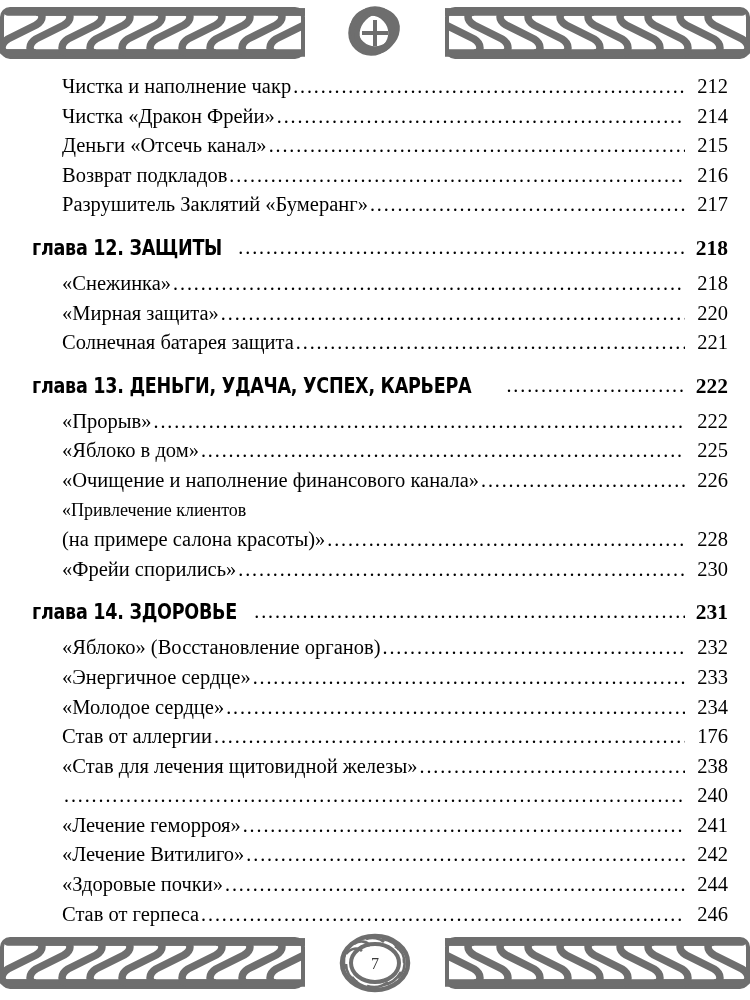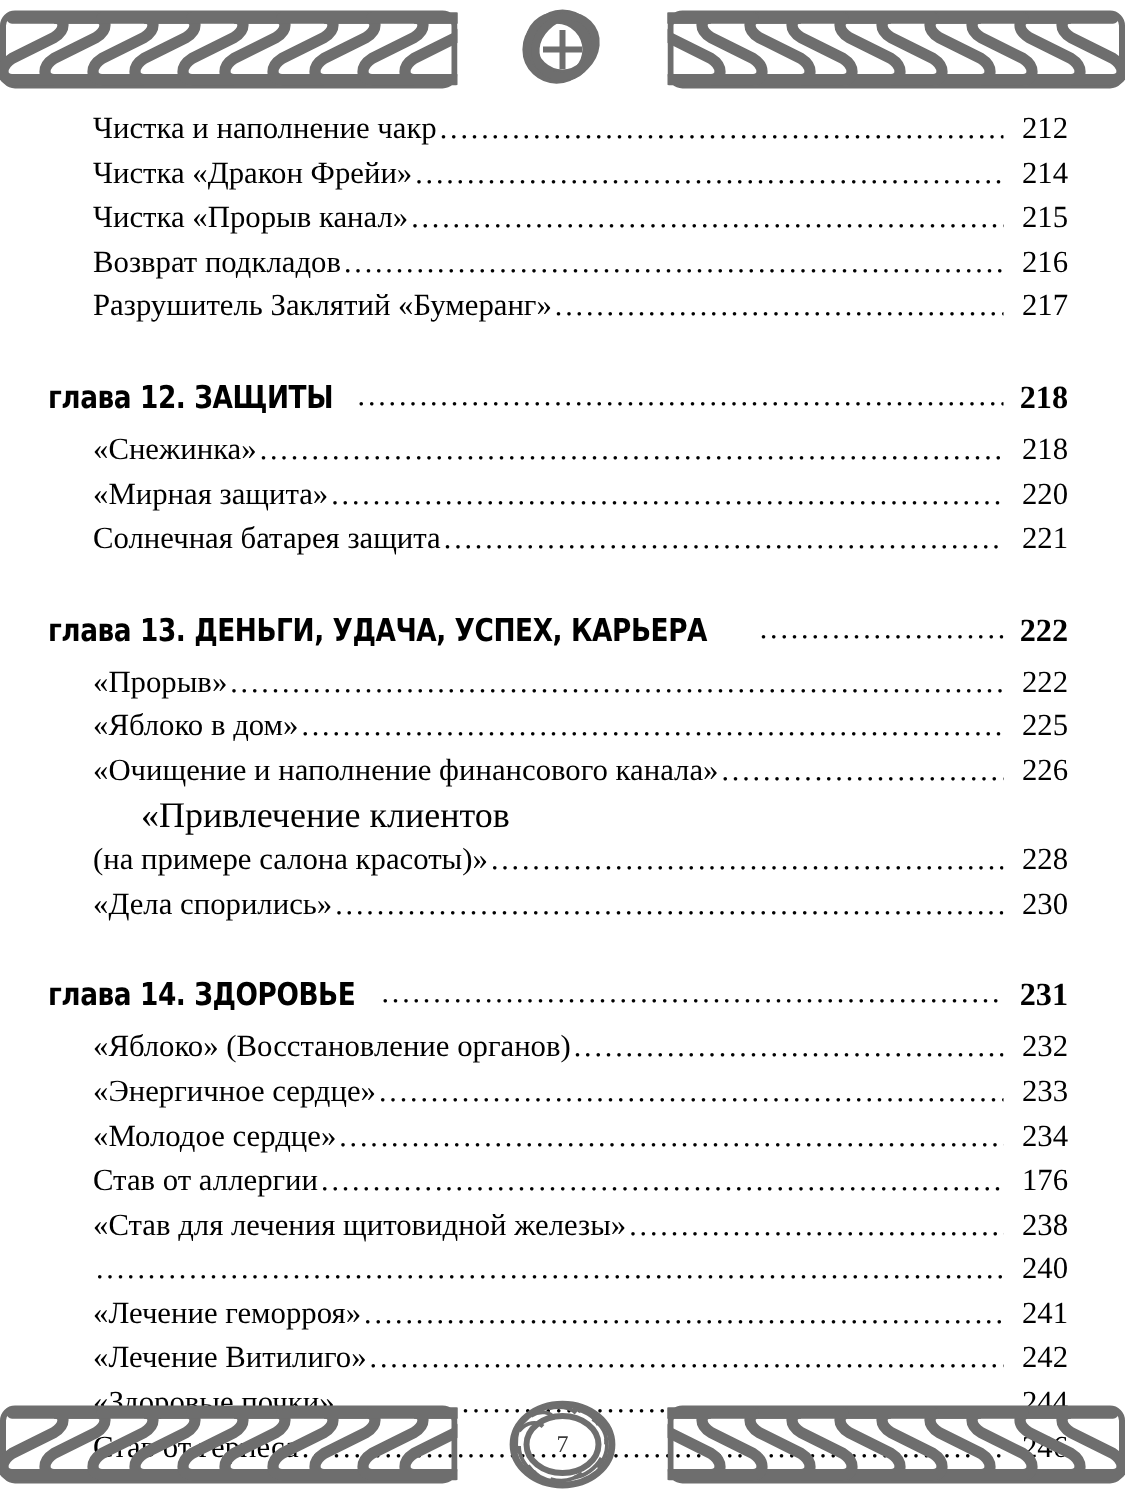--- a/index.html
+++ b/index.html
@@ -45,7 +45,7 @@
     align-items: flex-end;
     width: 100%;
     box-sizing: border-box;
-    padding-right: 38px;
+    padding-right: 22px;
     white-space: nowrap;
   }
 

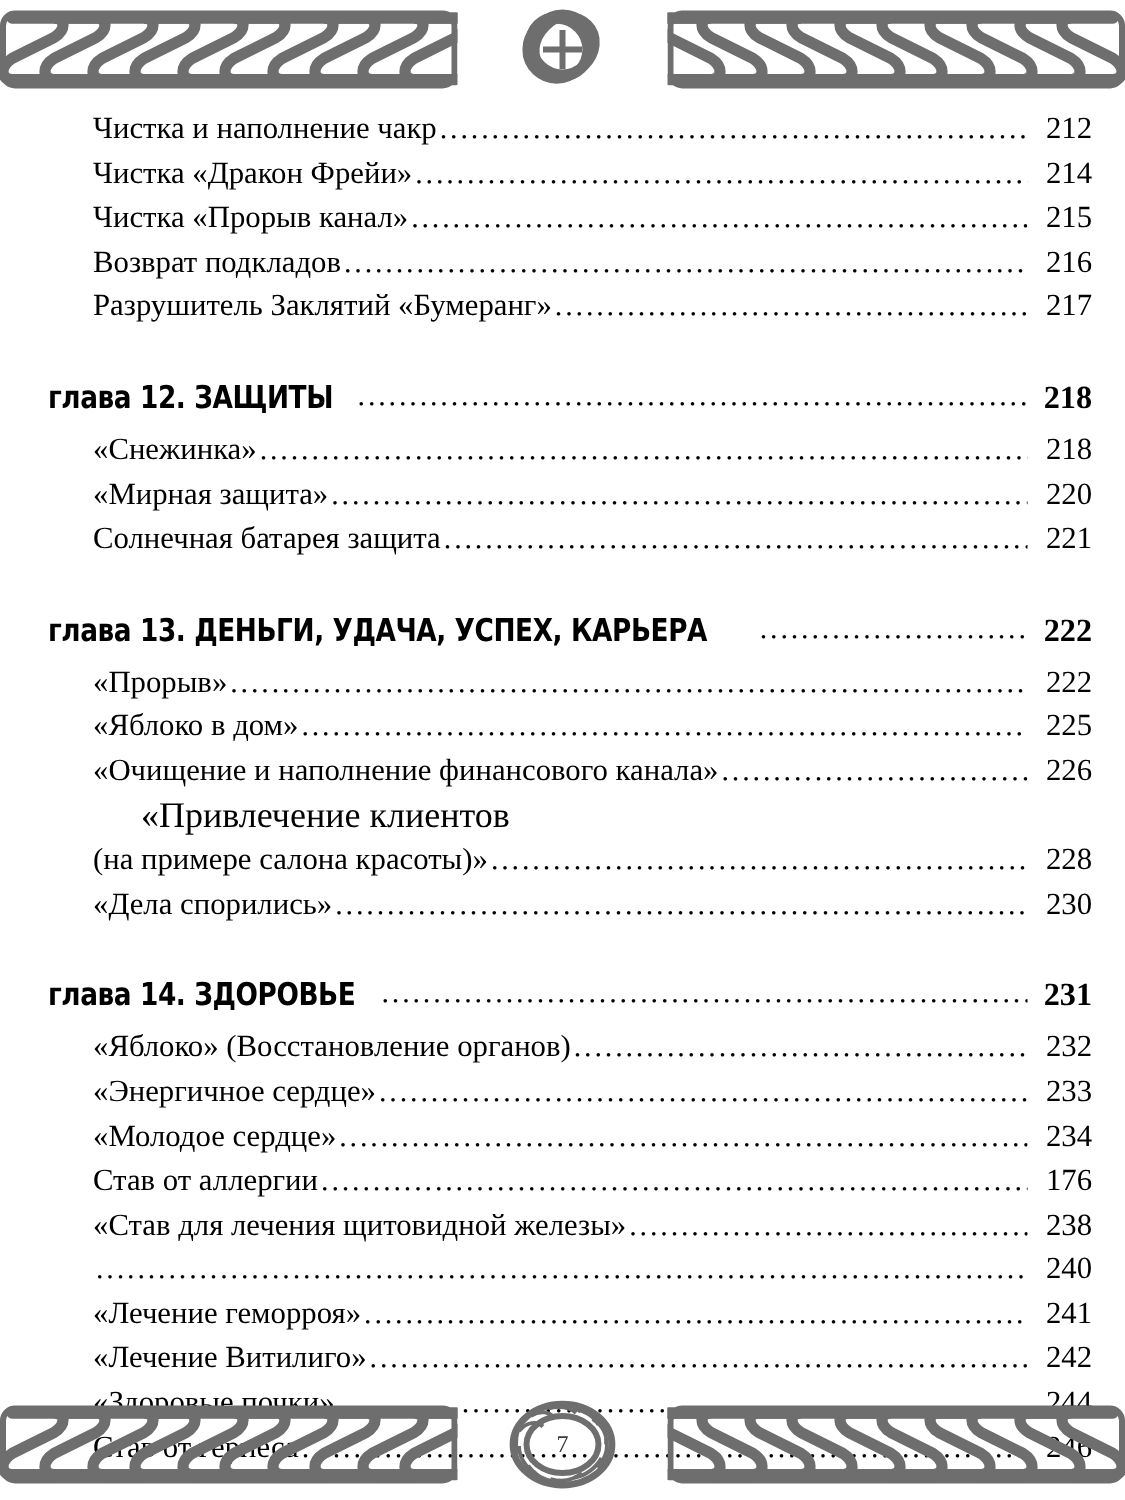--- a/index.html
+++ b/index.html
@@ -198,7 +198,7 @@
       <span class="page">214</span>
     </div>
     <div class="toc-entry sub">
-      <span class="label">Чистка «Прорыв канал»</span>
+      <span class="label">Деньги «Отсечь канал»</span>
       <span class="leader"></span>
       <span class="page">215</span>
     </div>

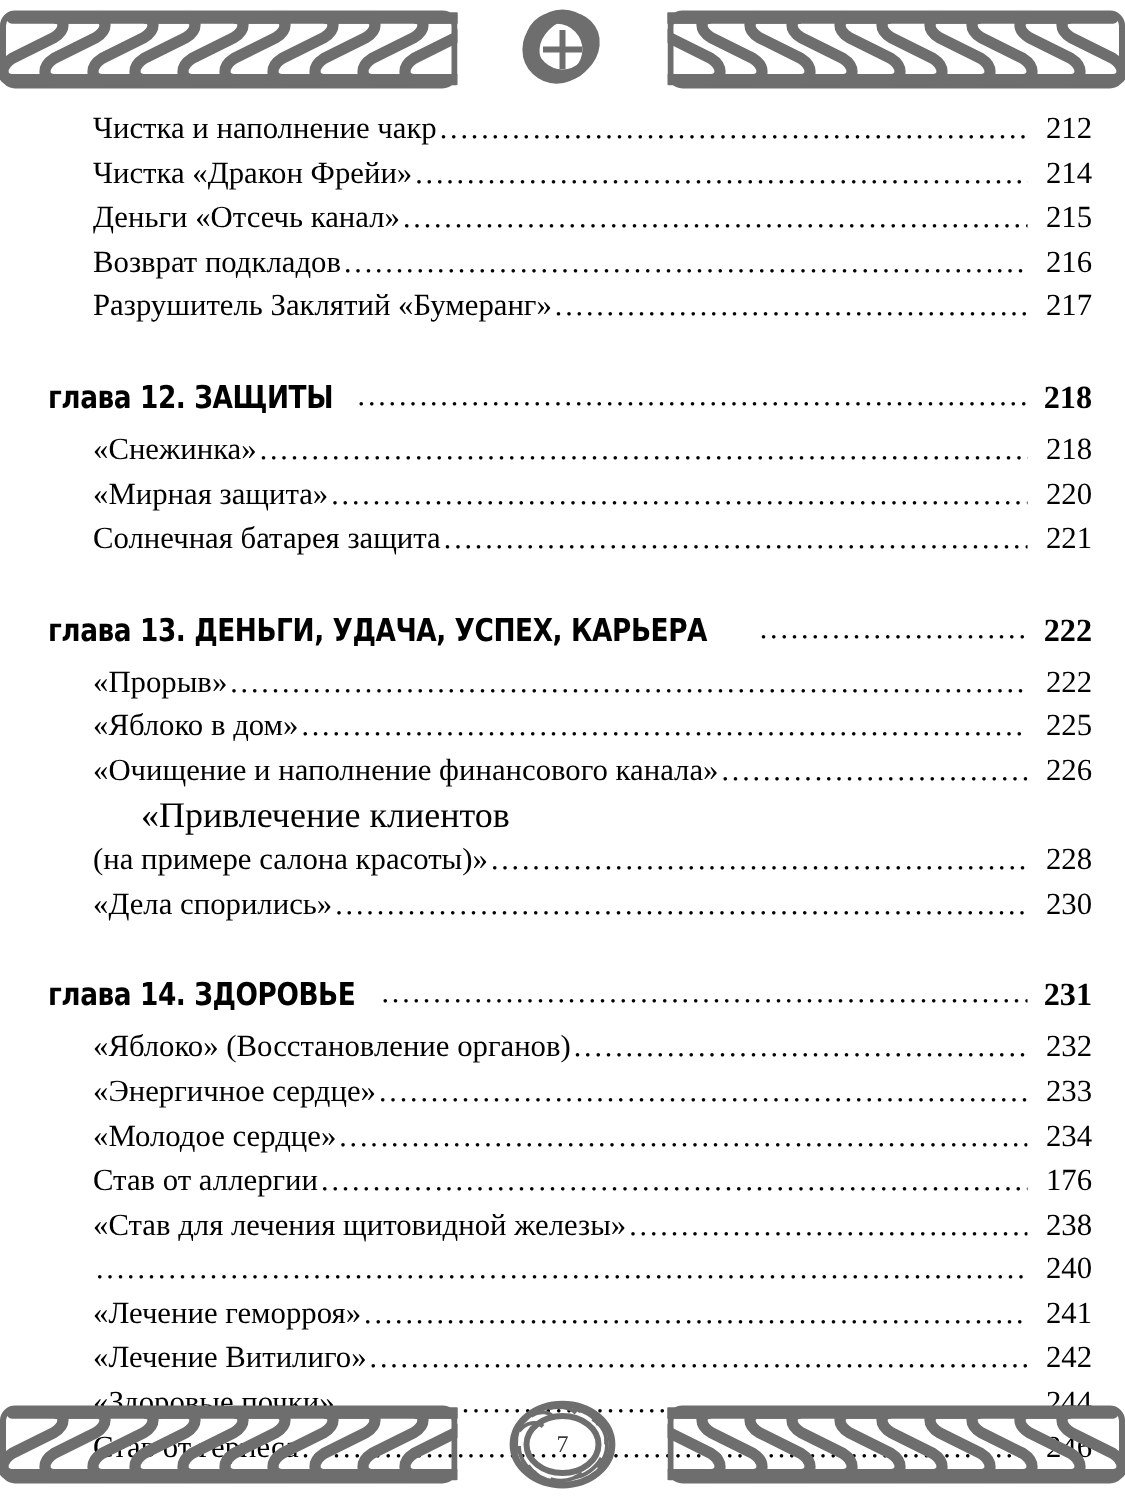--- a/index.html
+++ b/index.html
@@ -62,7 +62,7 @@
   .toc-entry.chapter {
     padding-left: 32px;
     line-height: 34px;
-    margin-top: 28px;
+    margin-top: 11px;
     margin-bottom: 4px;
   }
   .toc-entry.chapter .label {

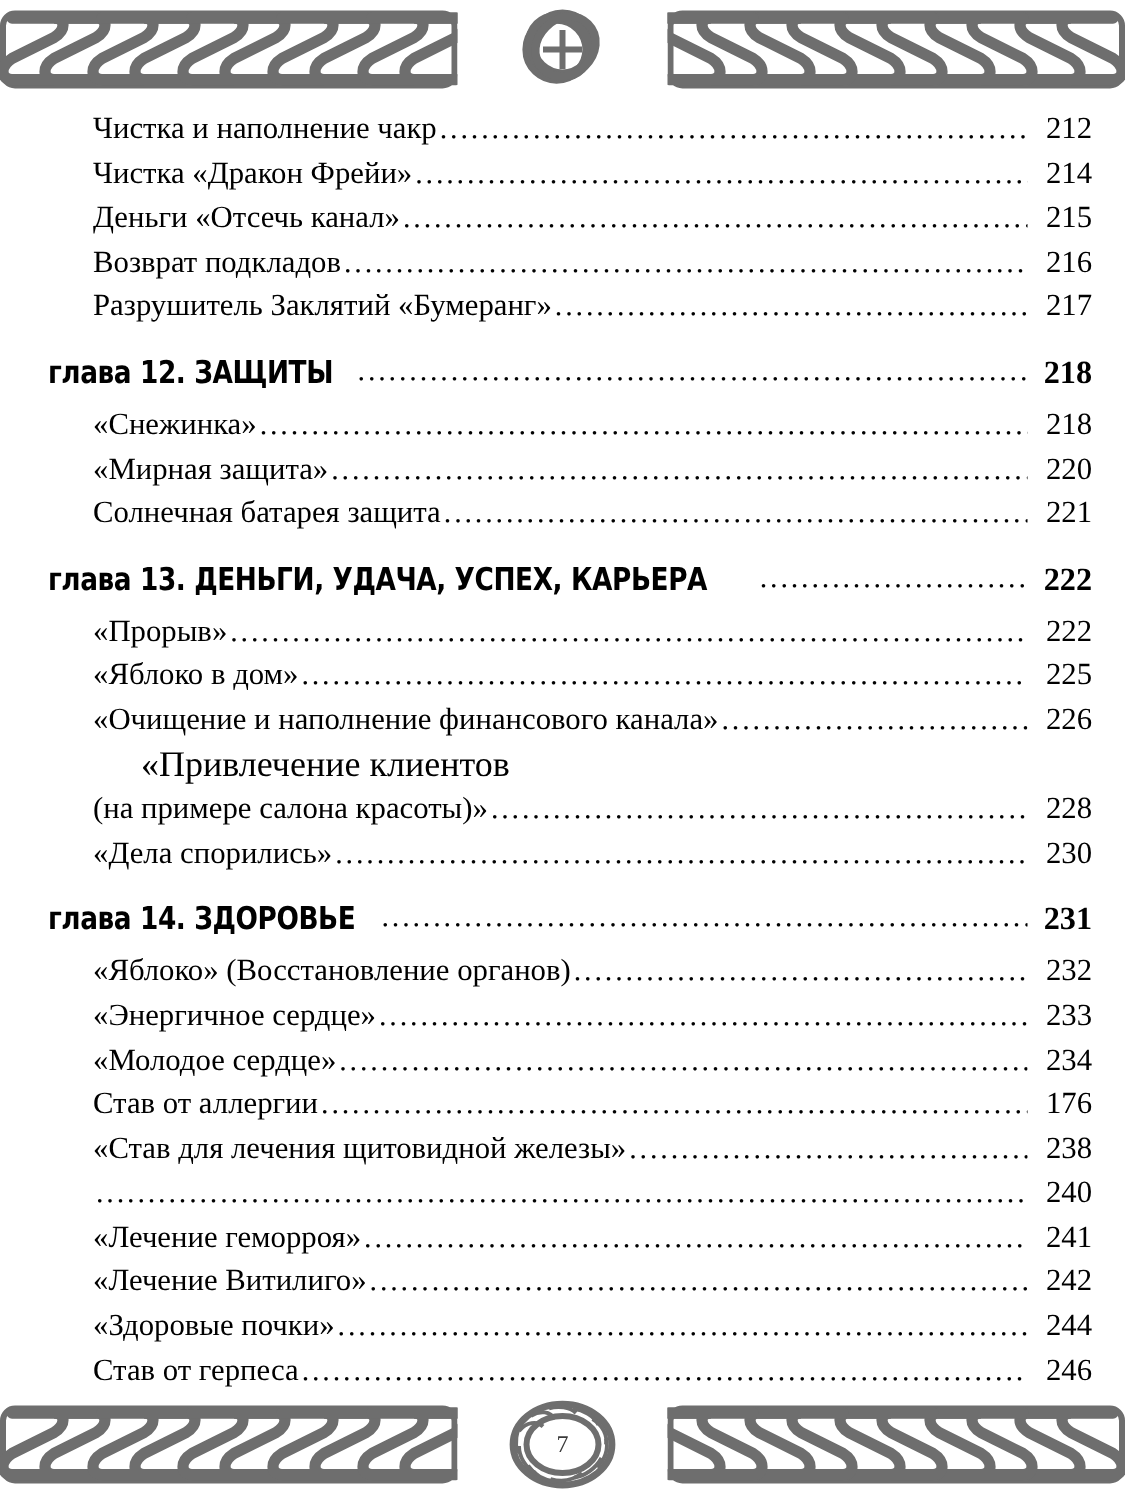--- a/index.html
+++ b/index.html
@@ -112,7 +112,7 @@
     font-size: 20.5px;
     line-height: 29.6px;
   }
-  .toc-entry.wrapped-first .label { font-size: 24px; margin-left: 32px; }
+  .toc-entry.wrapped-first .label { font-size: 18px; }
 
   
   .folio-wrap {

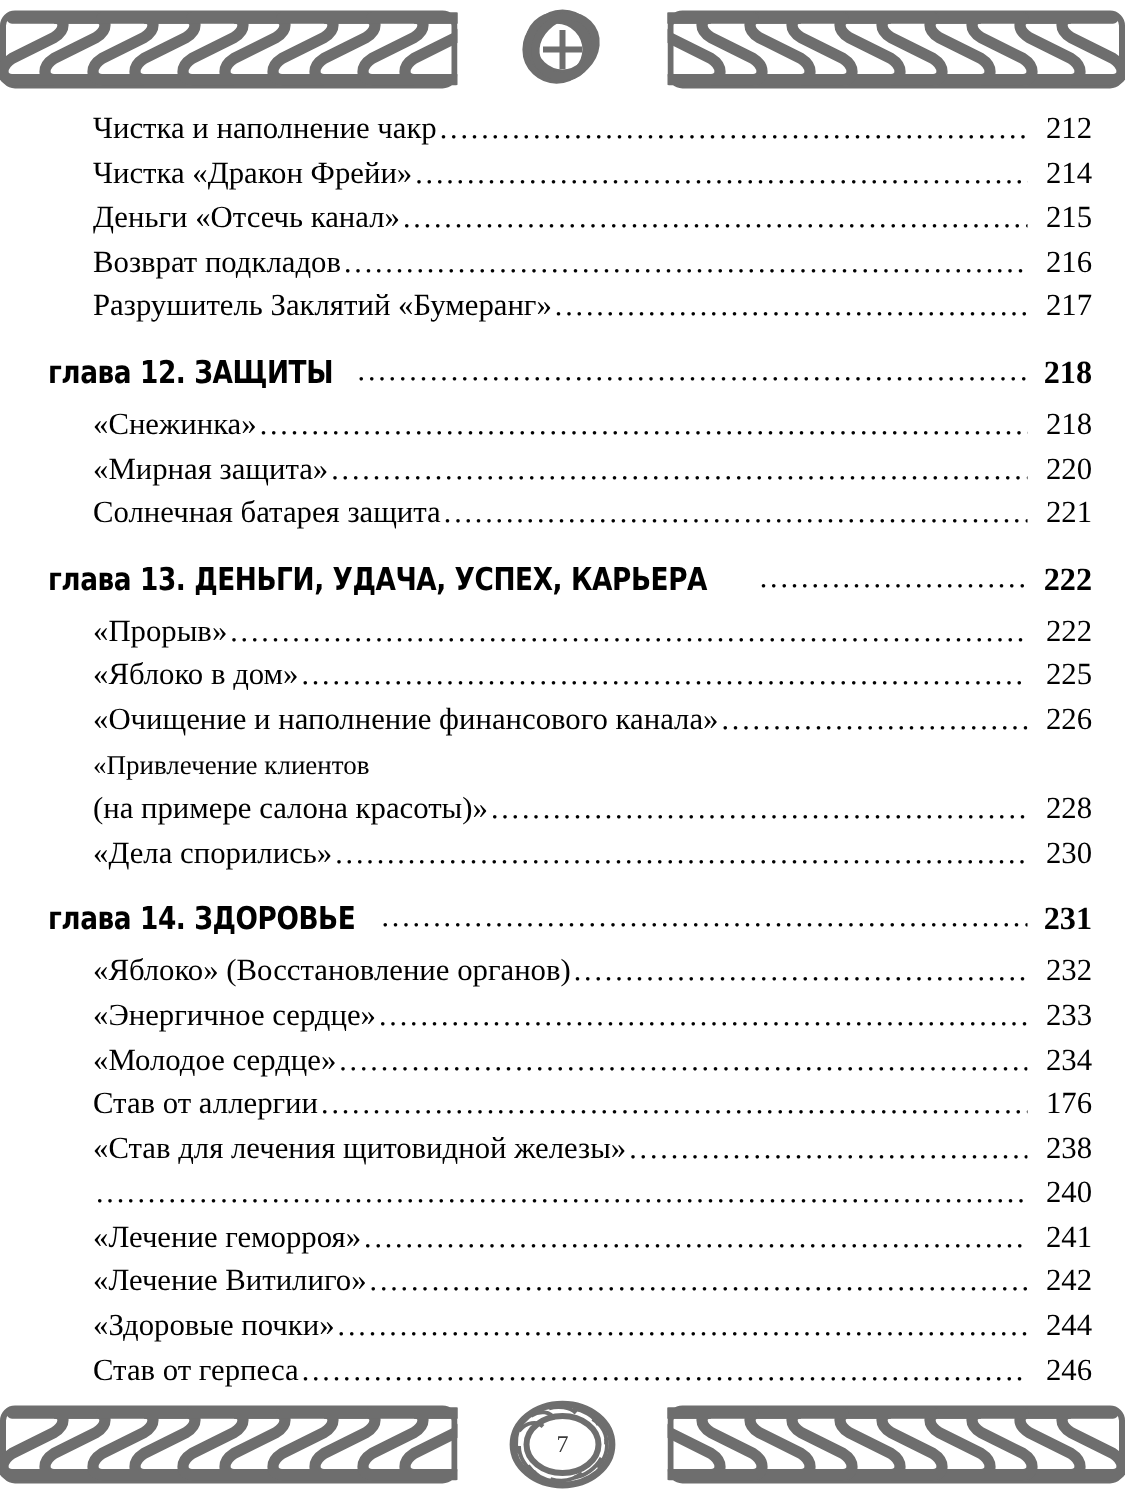--- a/index.html
+++ b/index.html
@@ -261,7 +261,7 @@
       <span class="page">228</span>
     </div>
     <div class="toc-entry sub">
-      <span class="label">«Дела спорились»</span>
+      <span class="label">«Фрейи спорились»</span>
       <span class="leader"></span>
       <span class="page">230</span>
     </div>

